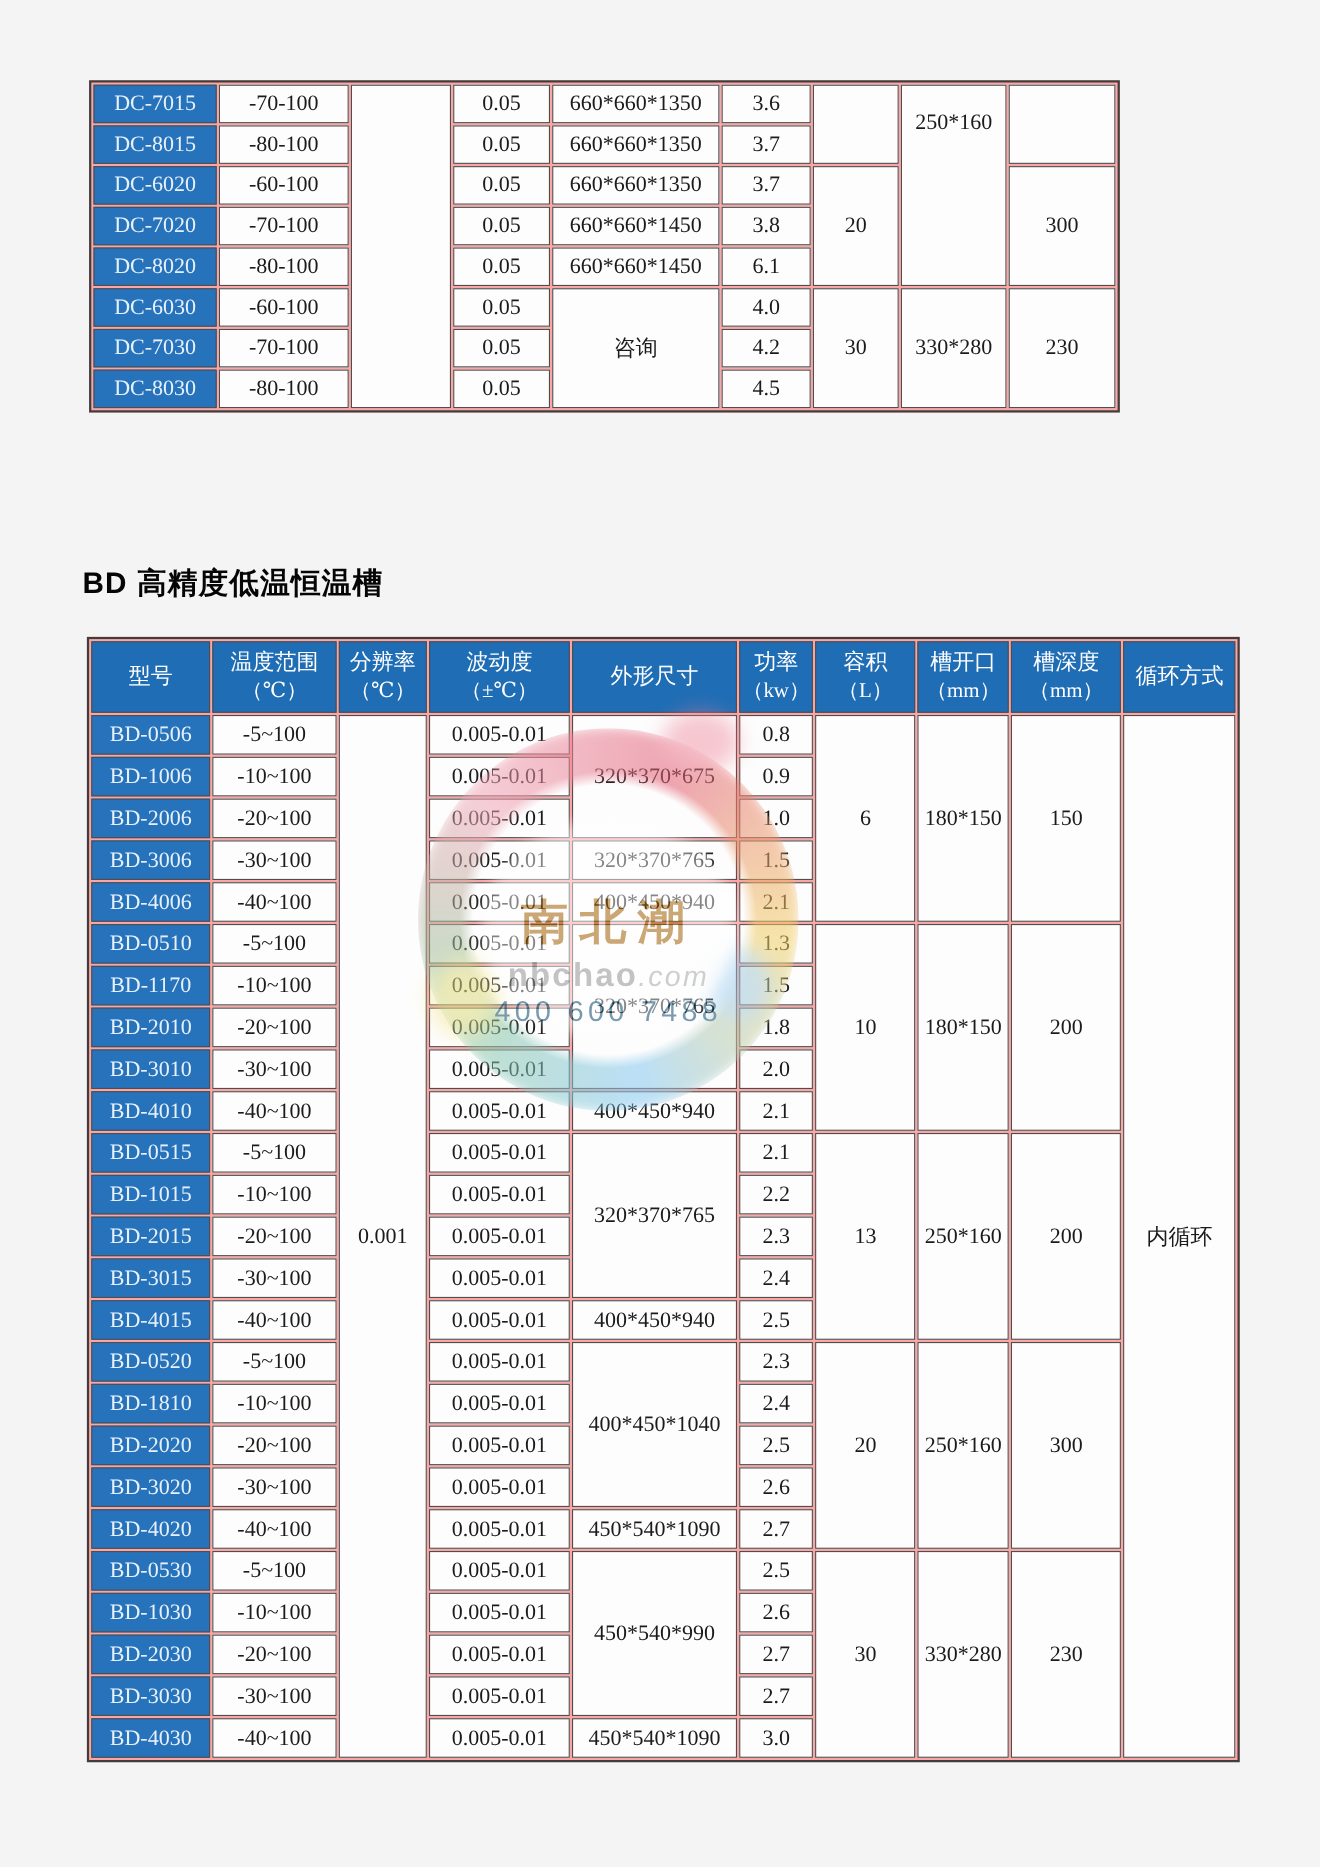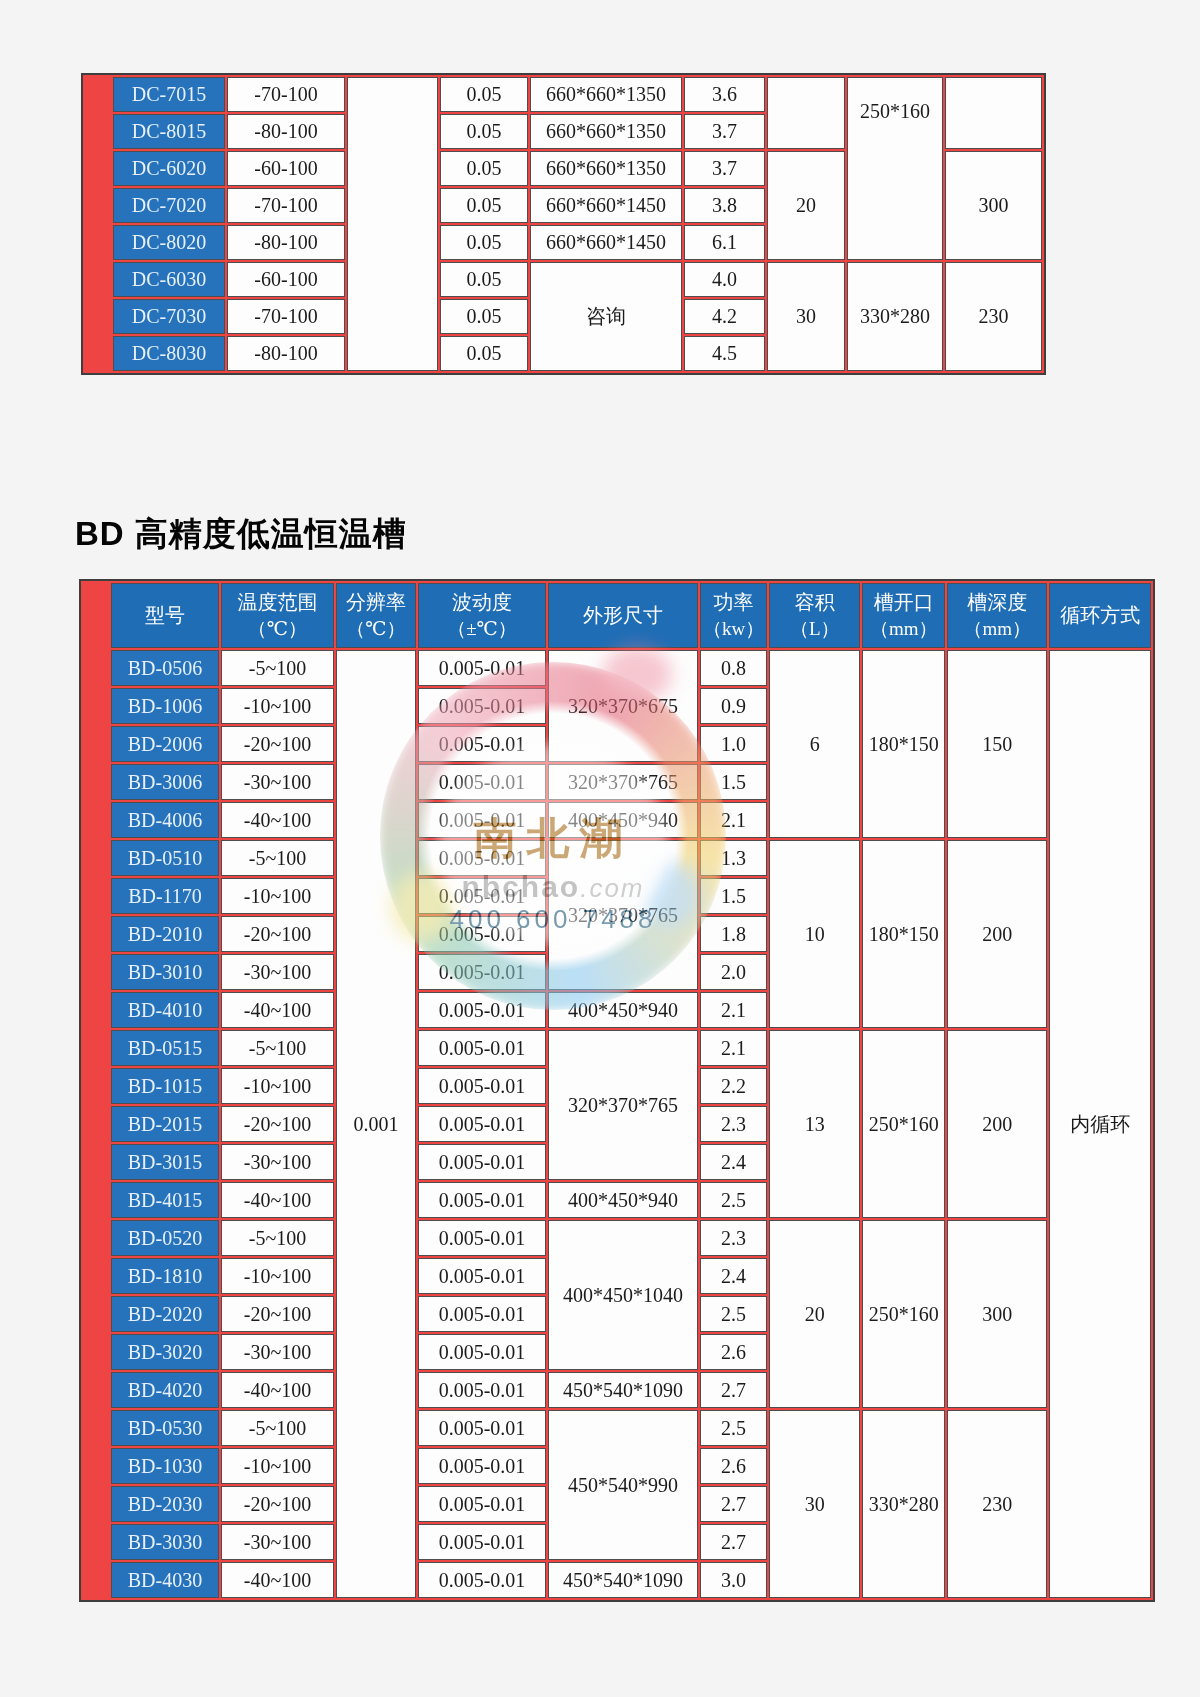--- a/index.html
+++ b/index.html
@@ -6,7 +6,7 @@
   .page{position:relative;width:1200px;height:1697px;background:#f4f4f5;overflow:hidden;
         font-family:"Liberation Serif","DejaVu Serif",serif;}
   table.spec-table{position:absolute;border-collapse:separate;border-spacing:2px;
-        background:#ef4444;border:2px solid #3e3e3e;table-layout:fixed;padding-left:28px;}
+        background:#fca5a5;border:2px solid #3e3e3e;table-layout:fixed;}
   .spec-table th,.spec-table td{border:1px solid #4e4e4e;padding:0 2px;text-align:center;
         vertical-align:middle;font-size:20px;color:#1b1b1b;background:#fdfdfd;
         font-family:"Liberation Serif","DejaVu Serif",serif;overflow:hidden;}

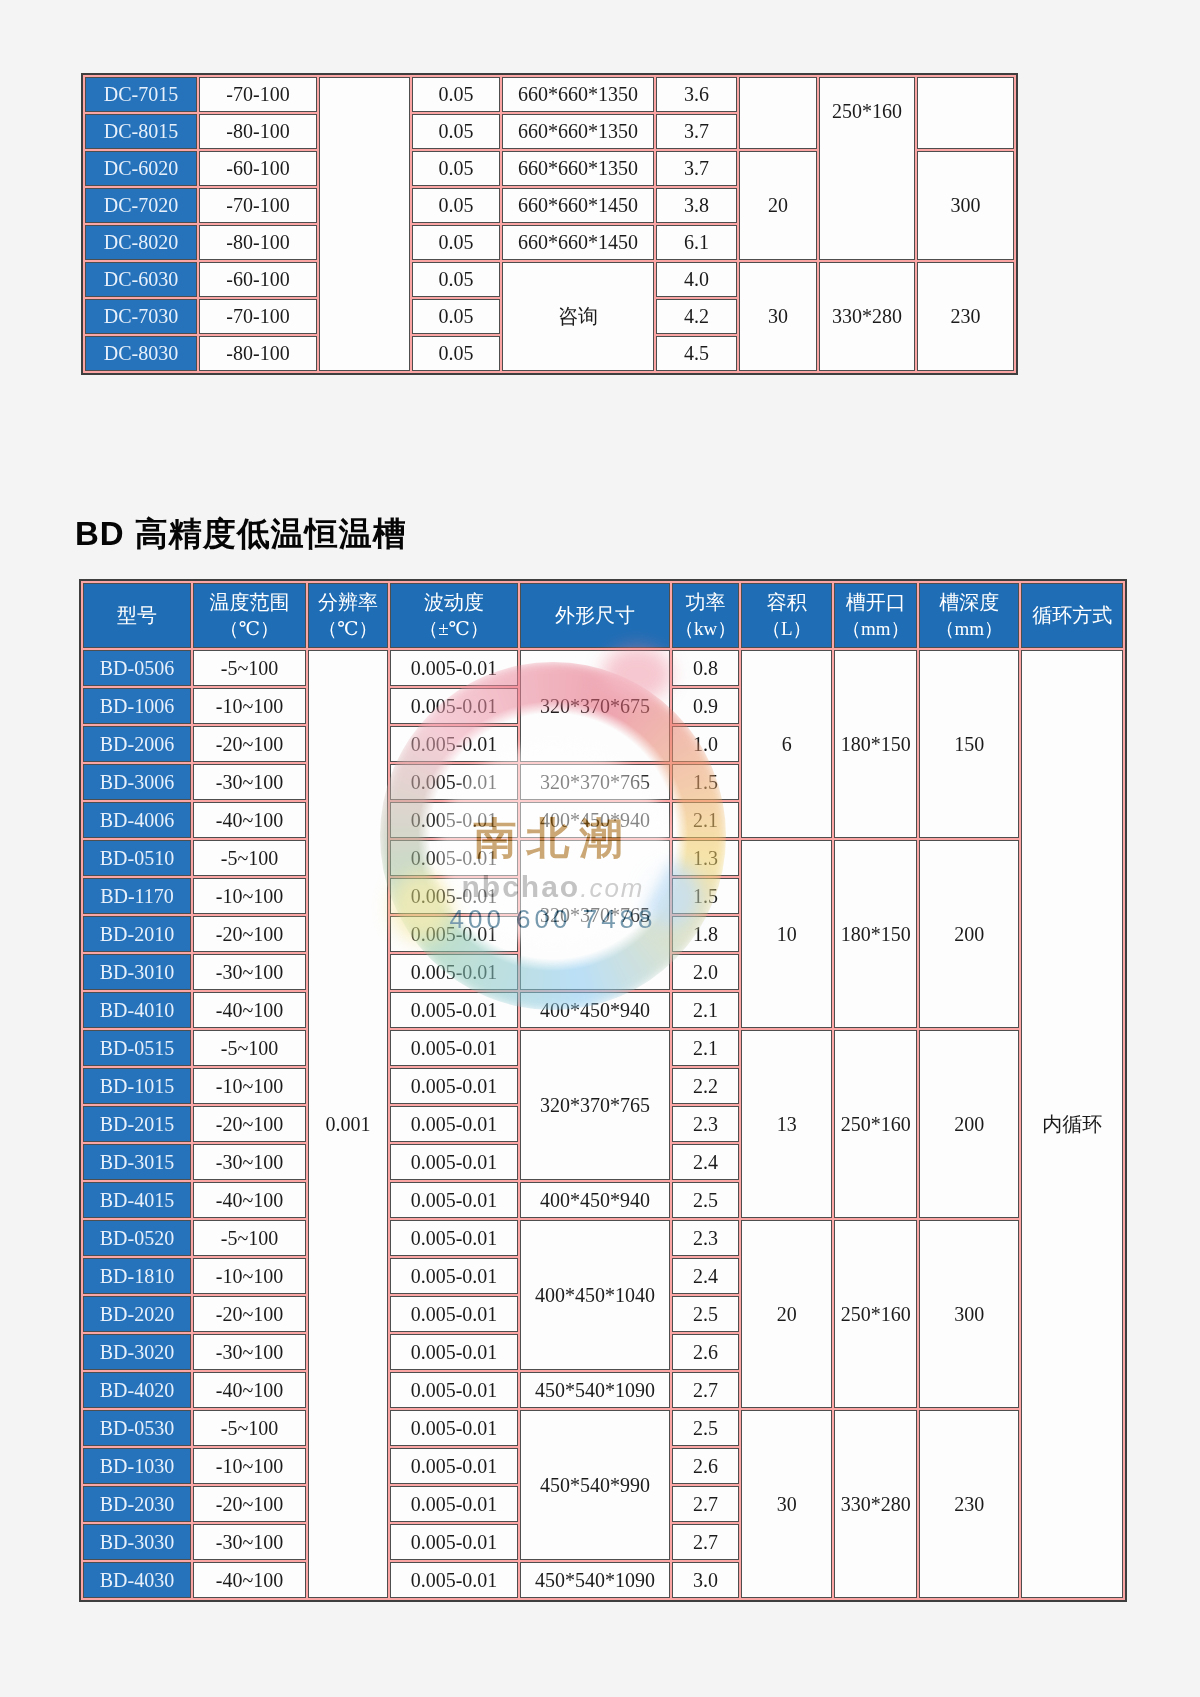--- a/index.html
+++ b/index.html
@@ -18,7 +18,7 @@
   td.e{background:#fdfdfd;}
   td.top{vertical-align:top;padding-top:22px;}
   .bd-title{position:absolute;left:75px;top:512px;margin:0;font-family:"Liberation Sans","DejaVu Sans",sans-serif;
-        font-weight:bold;font-size:33px;color:#050505;letter-spacing:1px;}
+        font-weight:bold;font-size:27px;color:#050505;letter-spacing:1px;}
   
   .wm{position:absolute;left:372px;top:652px;width:362px;height:368px;z-index:5;
       pointer-events:none;opacity:.55;}

